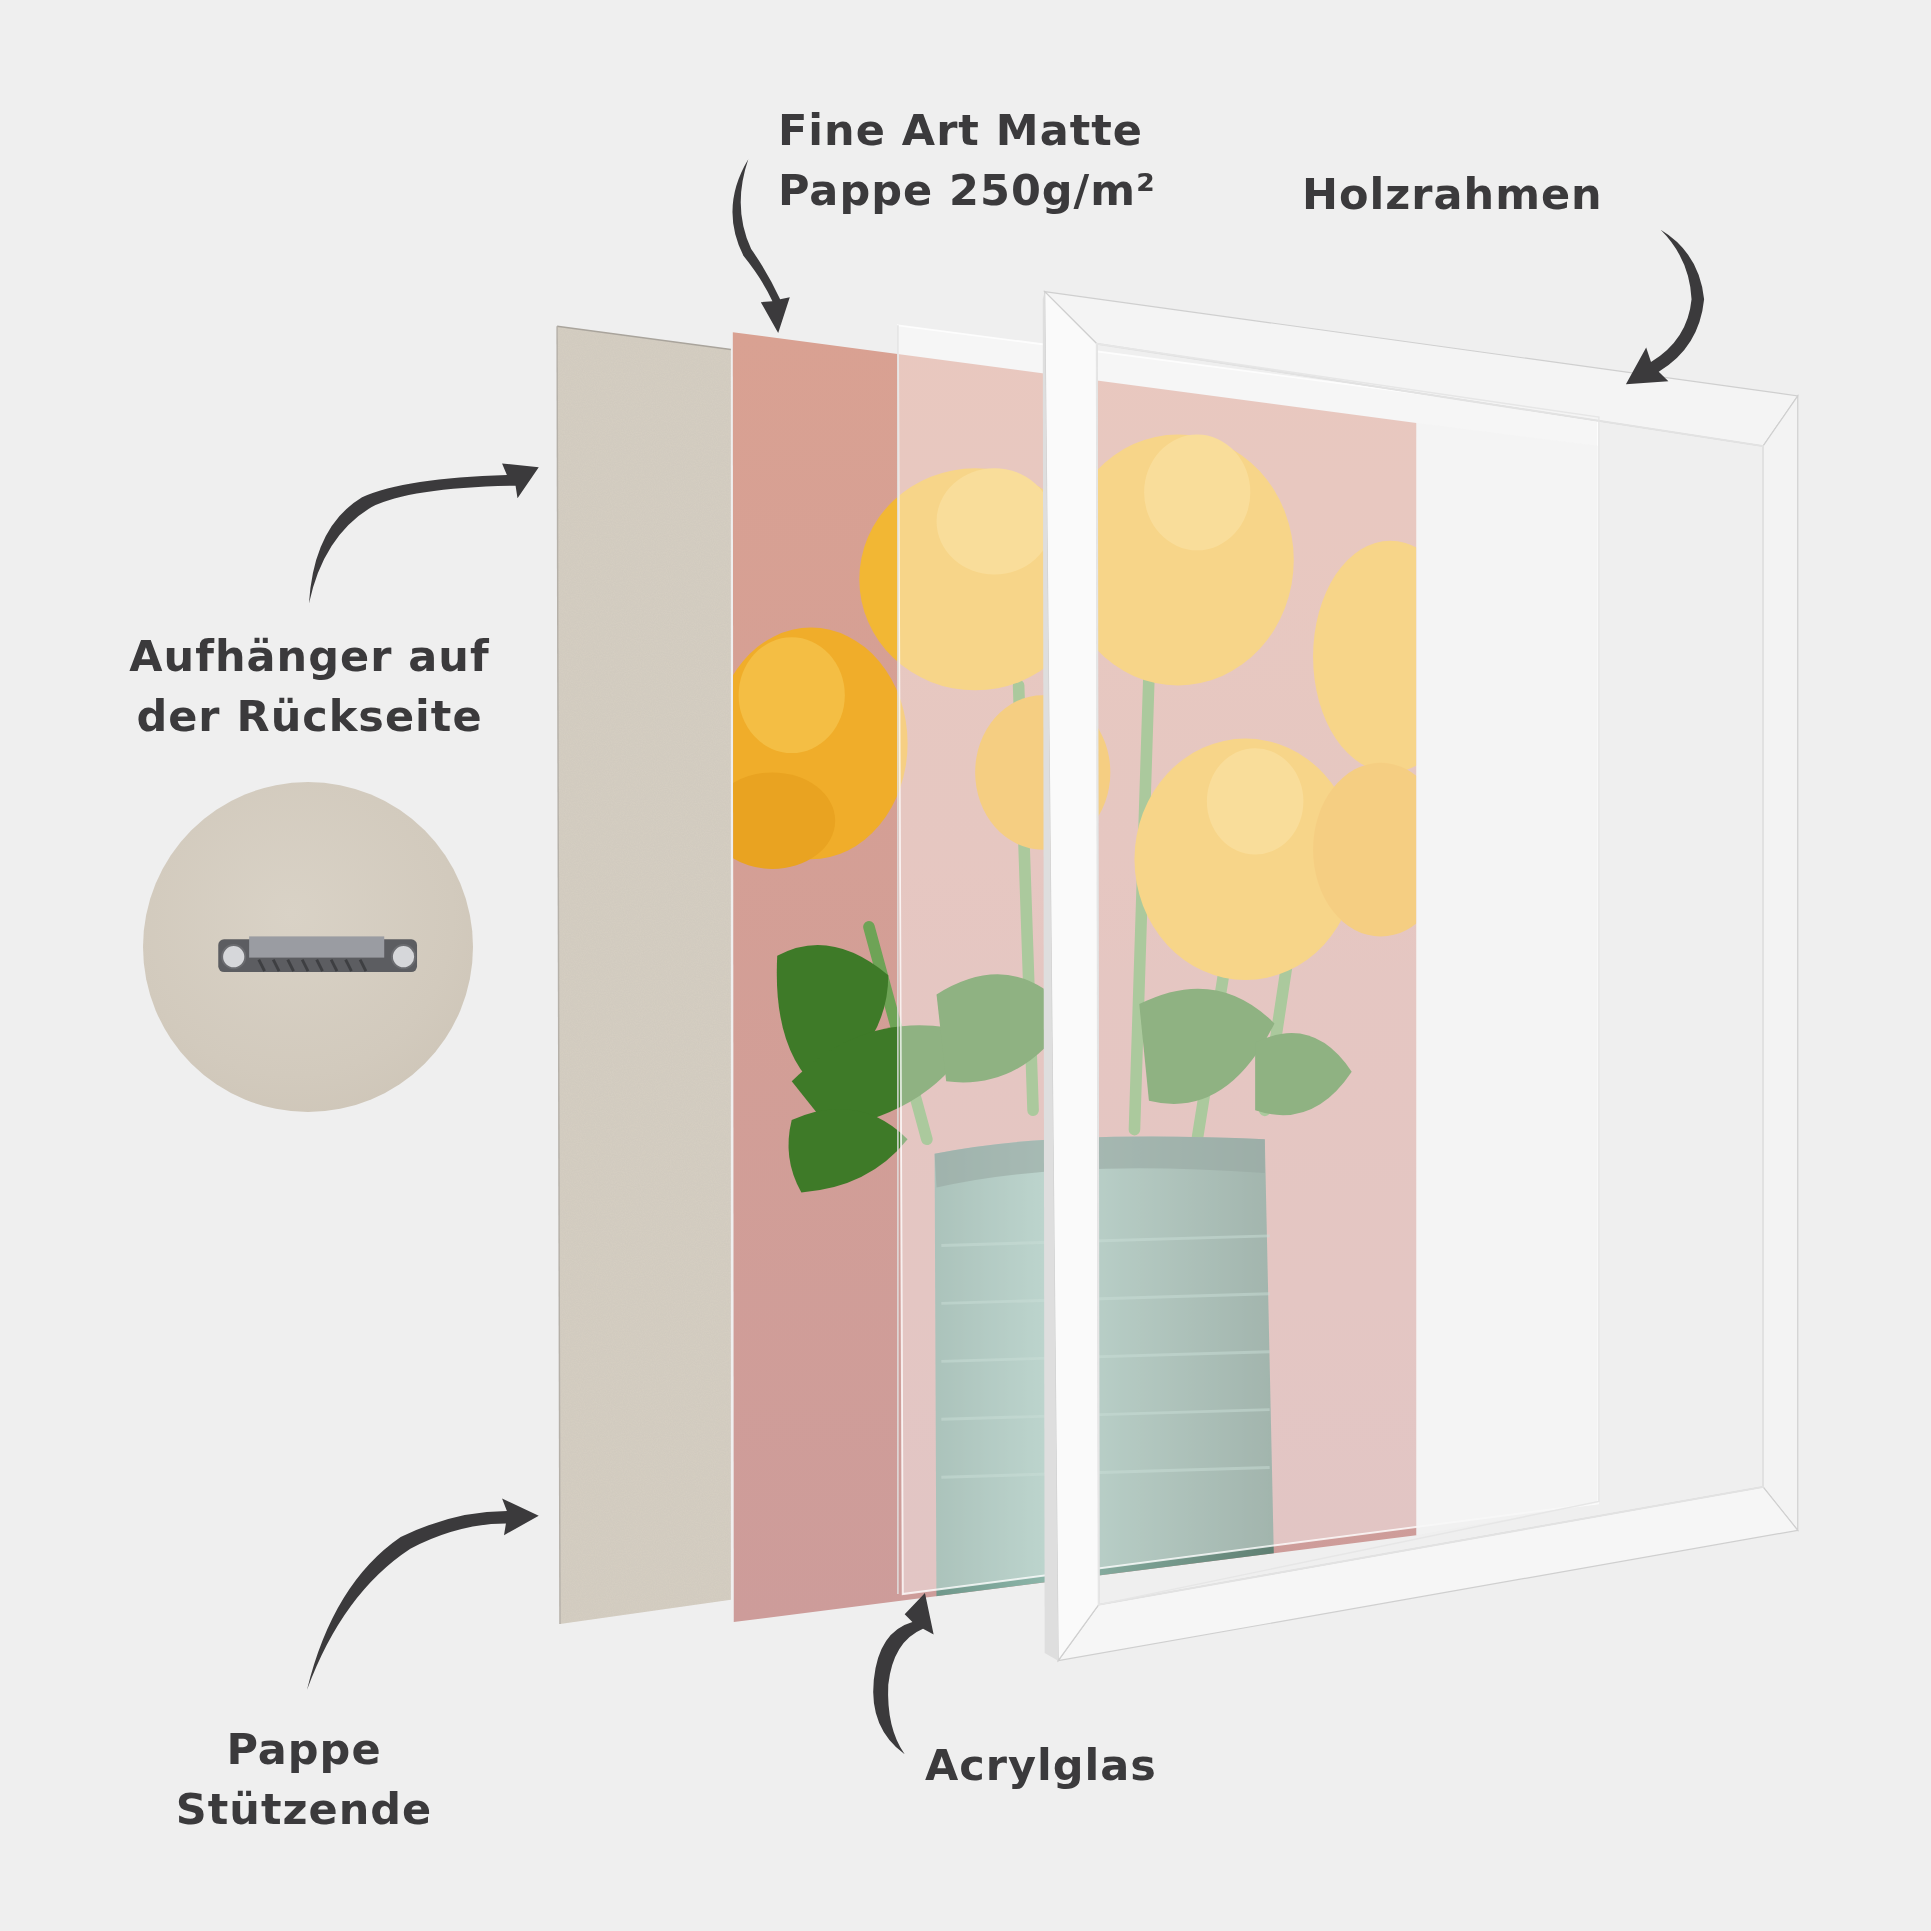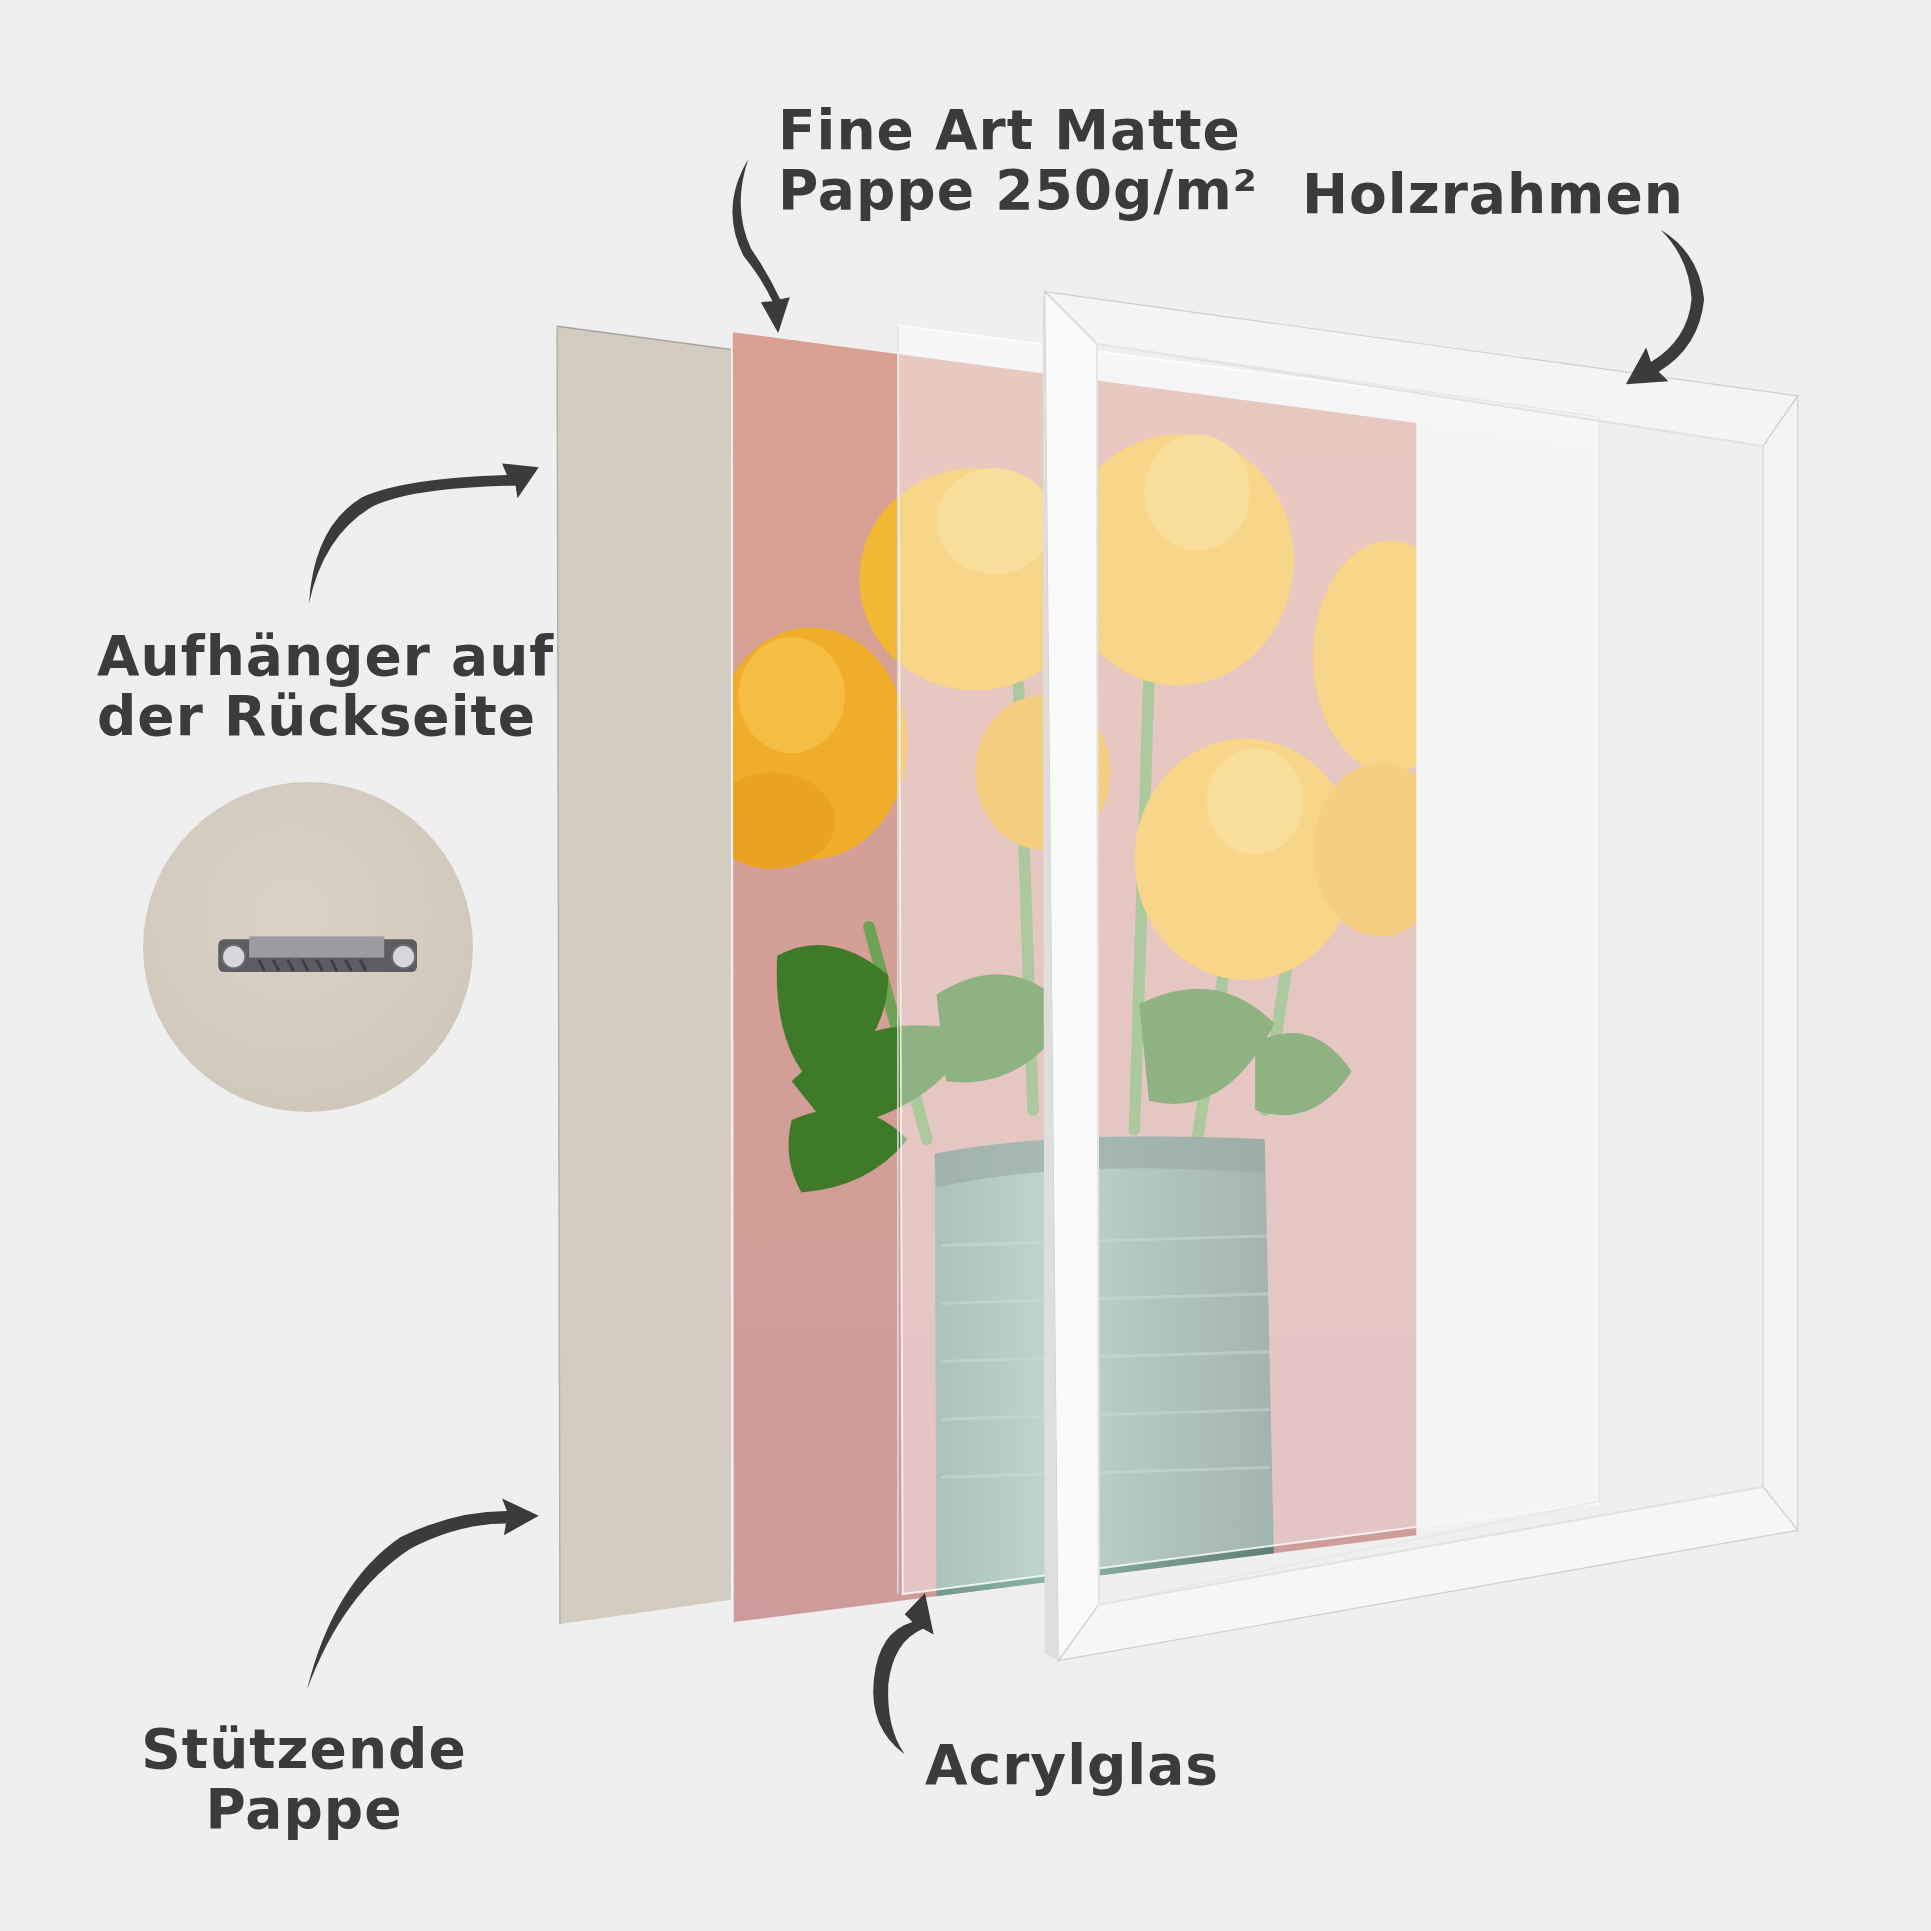--- a/index.html
+++ b/index.html
@@ -14,7 +14,7 @@
     position: absolute;
     color: #3b3a3c;
     font-weight: bold;
-    font-size: 55px;
+    font-size: 43px;
     line-height: 60px;
     letter-spacing: 1px;
     white-space: nowrap;

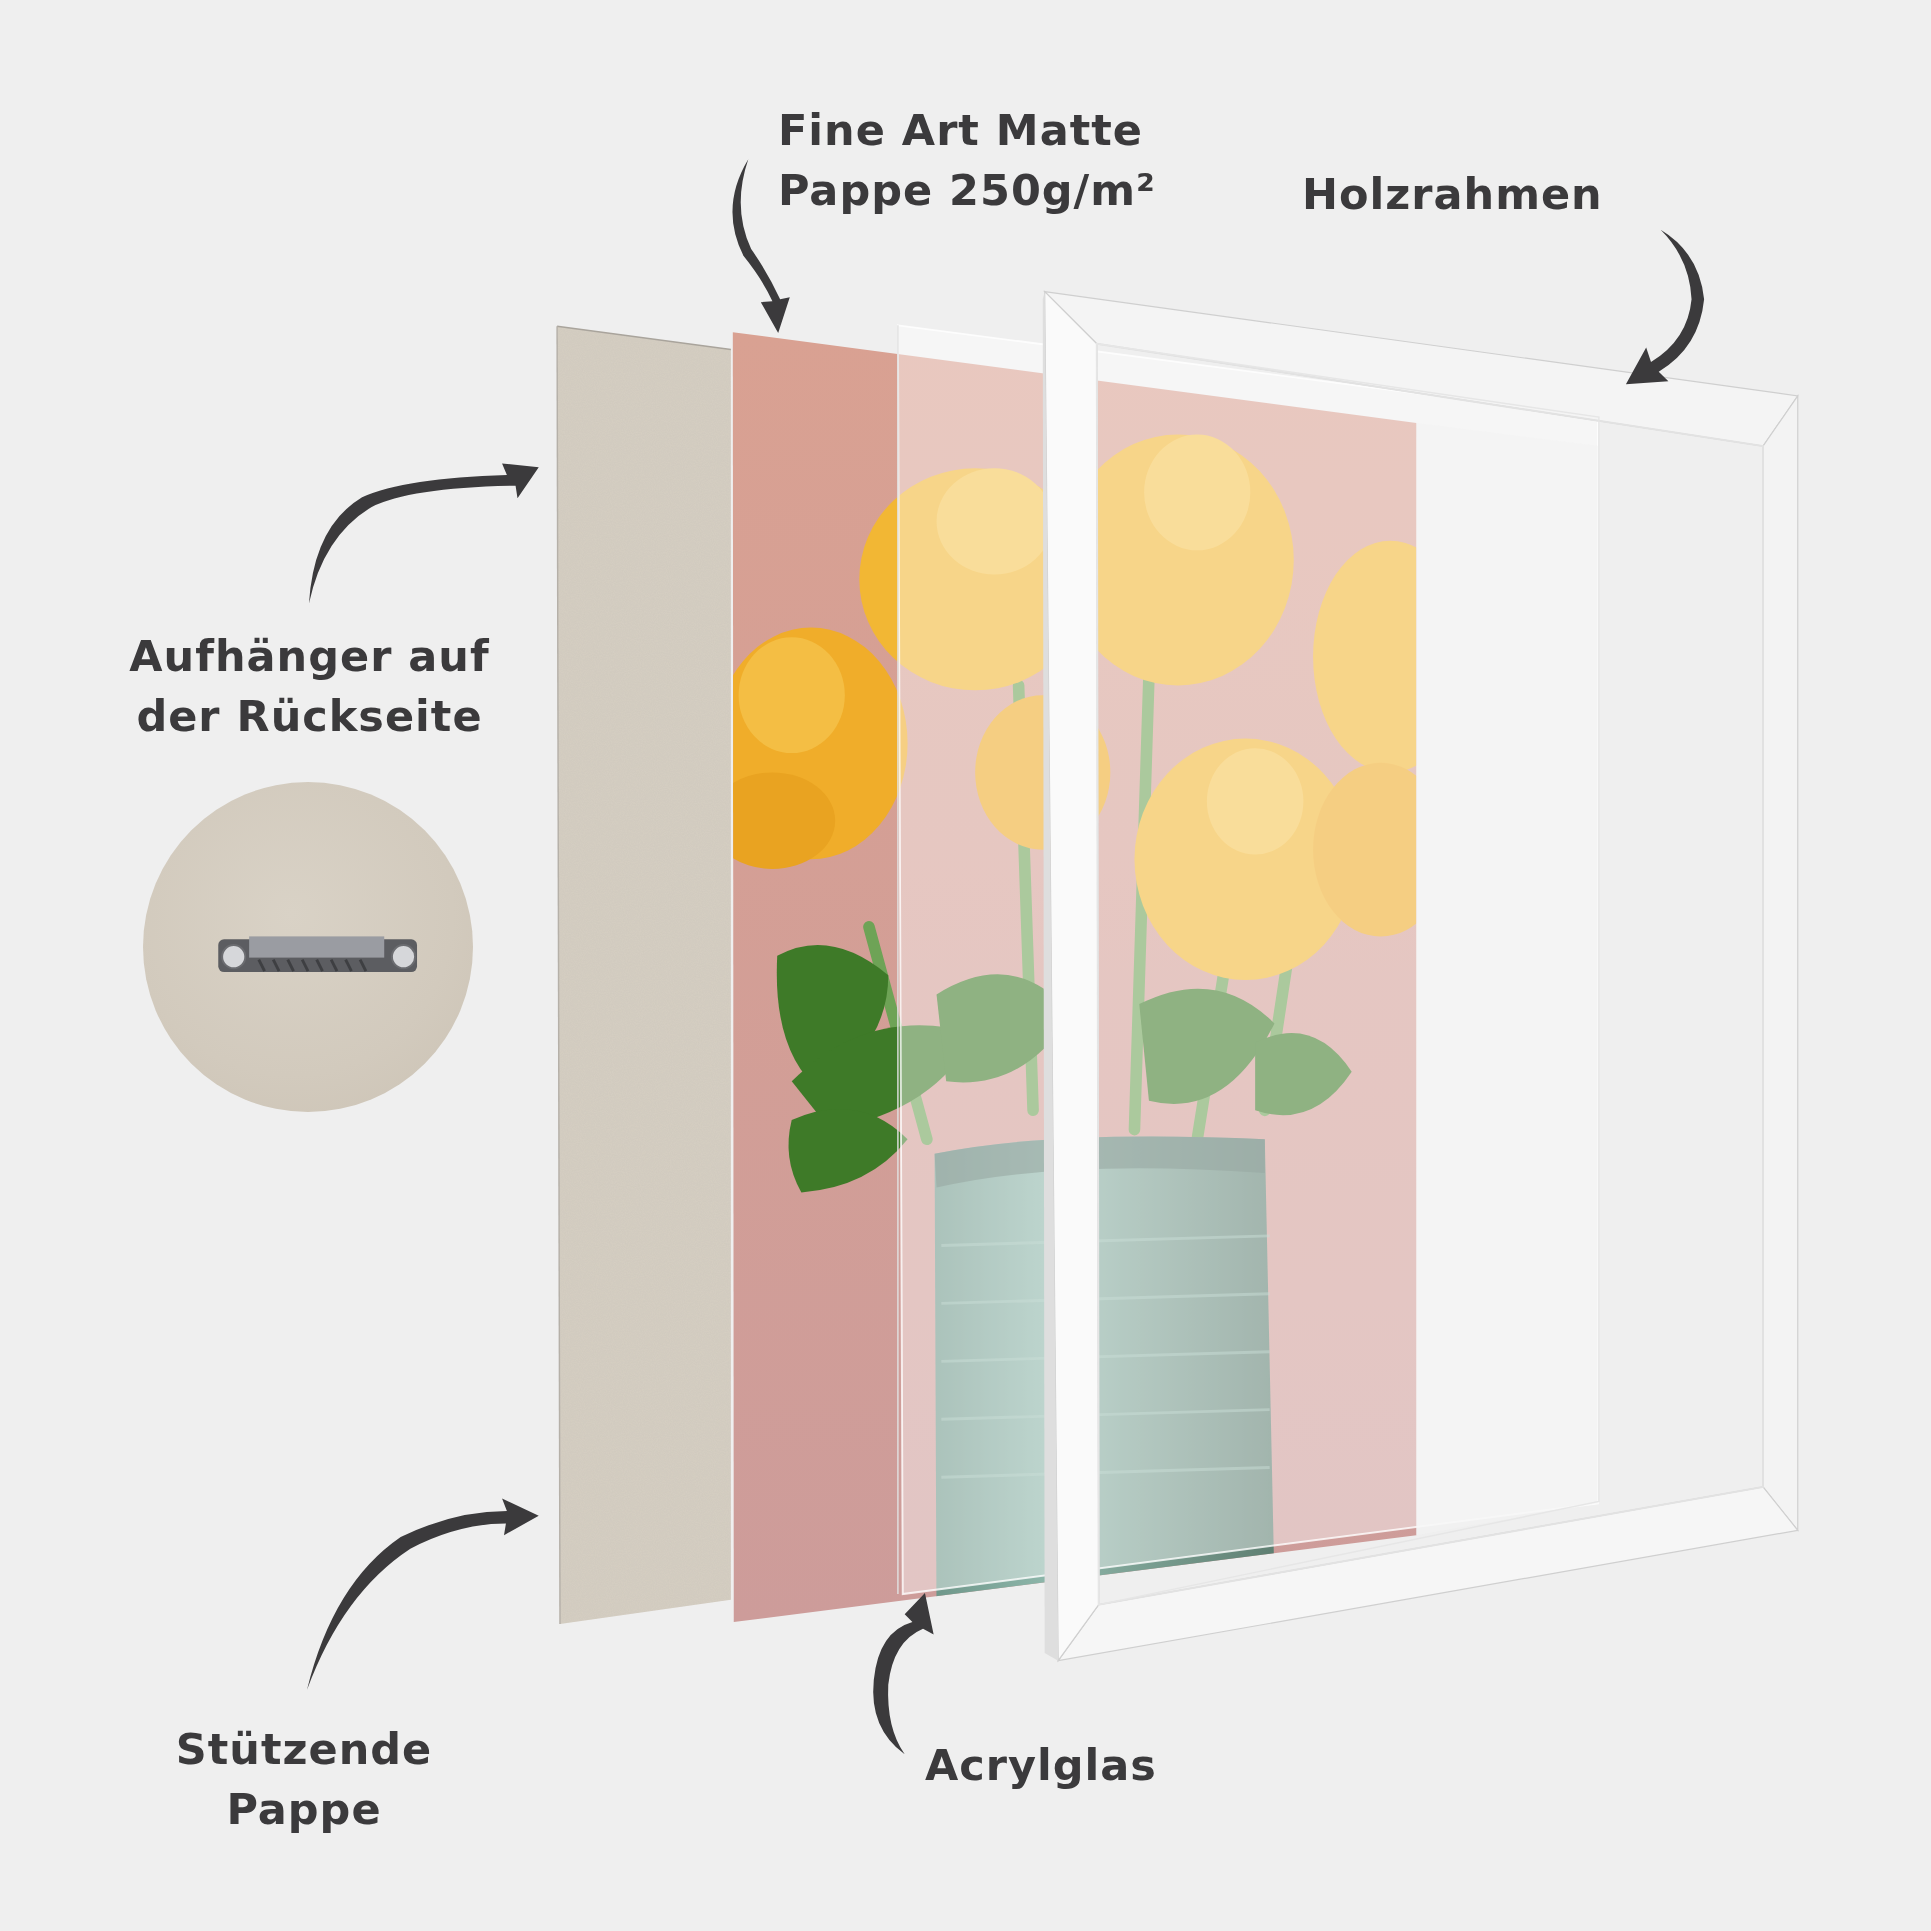--- a/index.html
+++ b/index.html
@@ -186,8 +186,8 @@
     <span>Holzrahmen</span>
   </div>
   <div class="label center" id="lbl-board">
+    <span>Pappe</span>
     <span>Stützende</span>
-    <span>Pappe</span>
   </div>
   <div class="label" id="lbl-acrylic">
     <span>Acrylglas</span>

